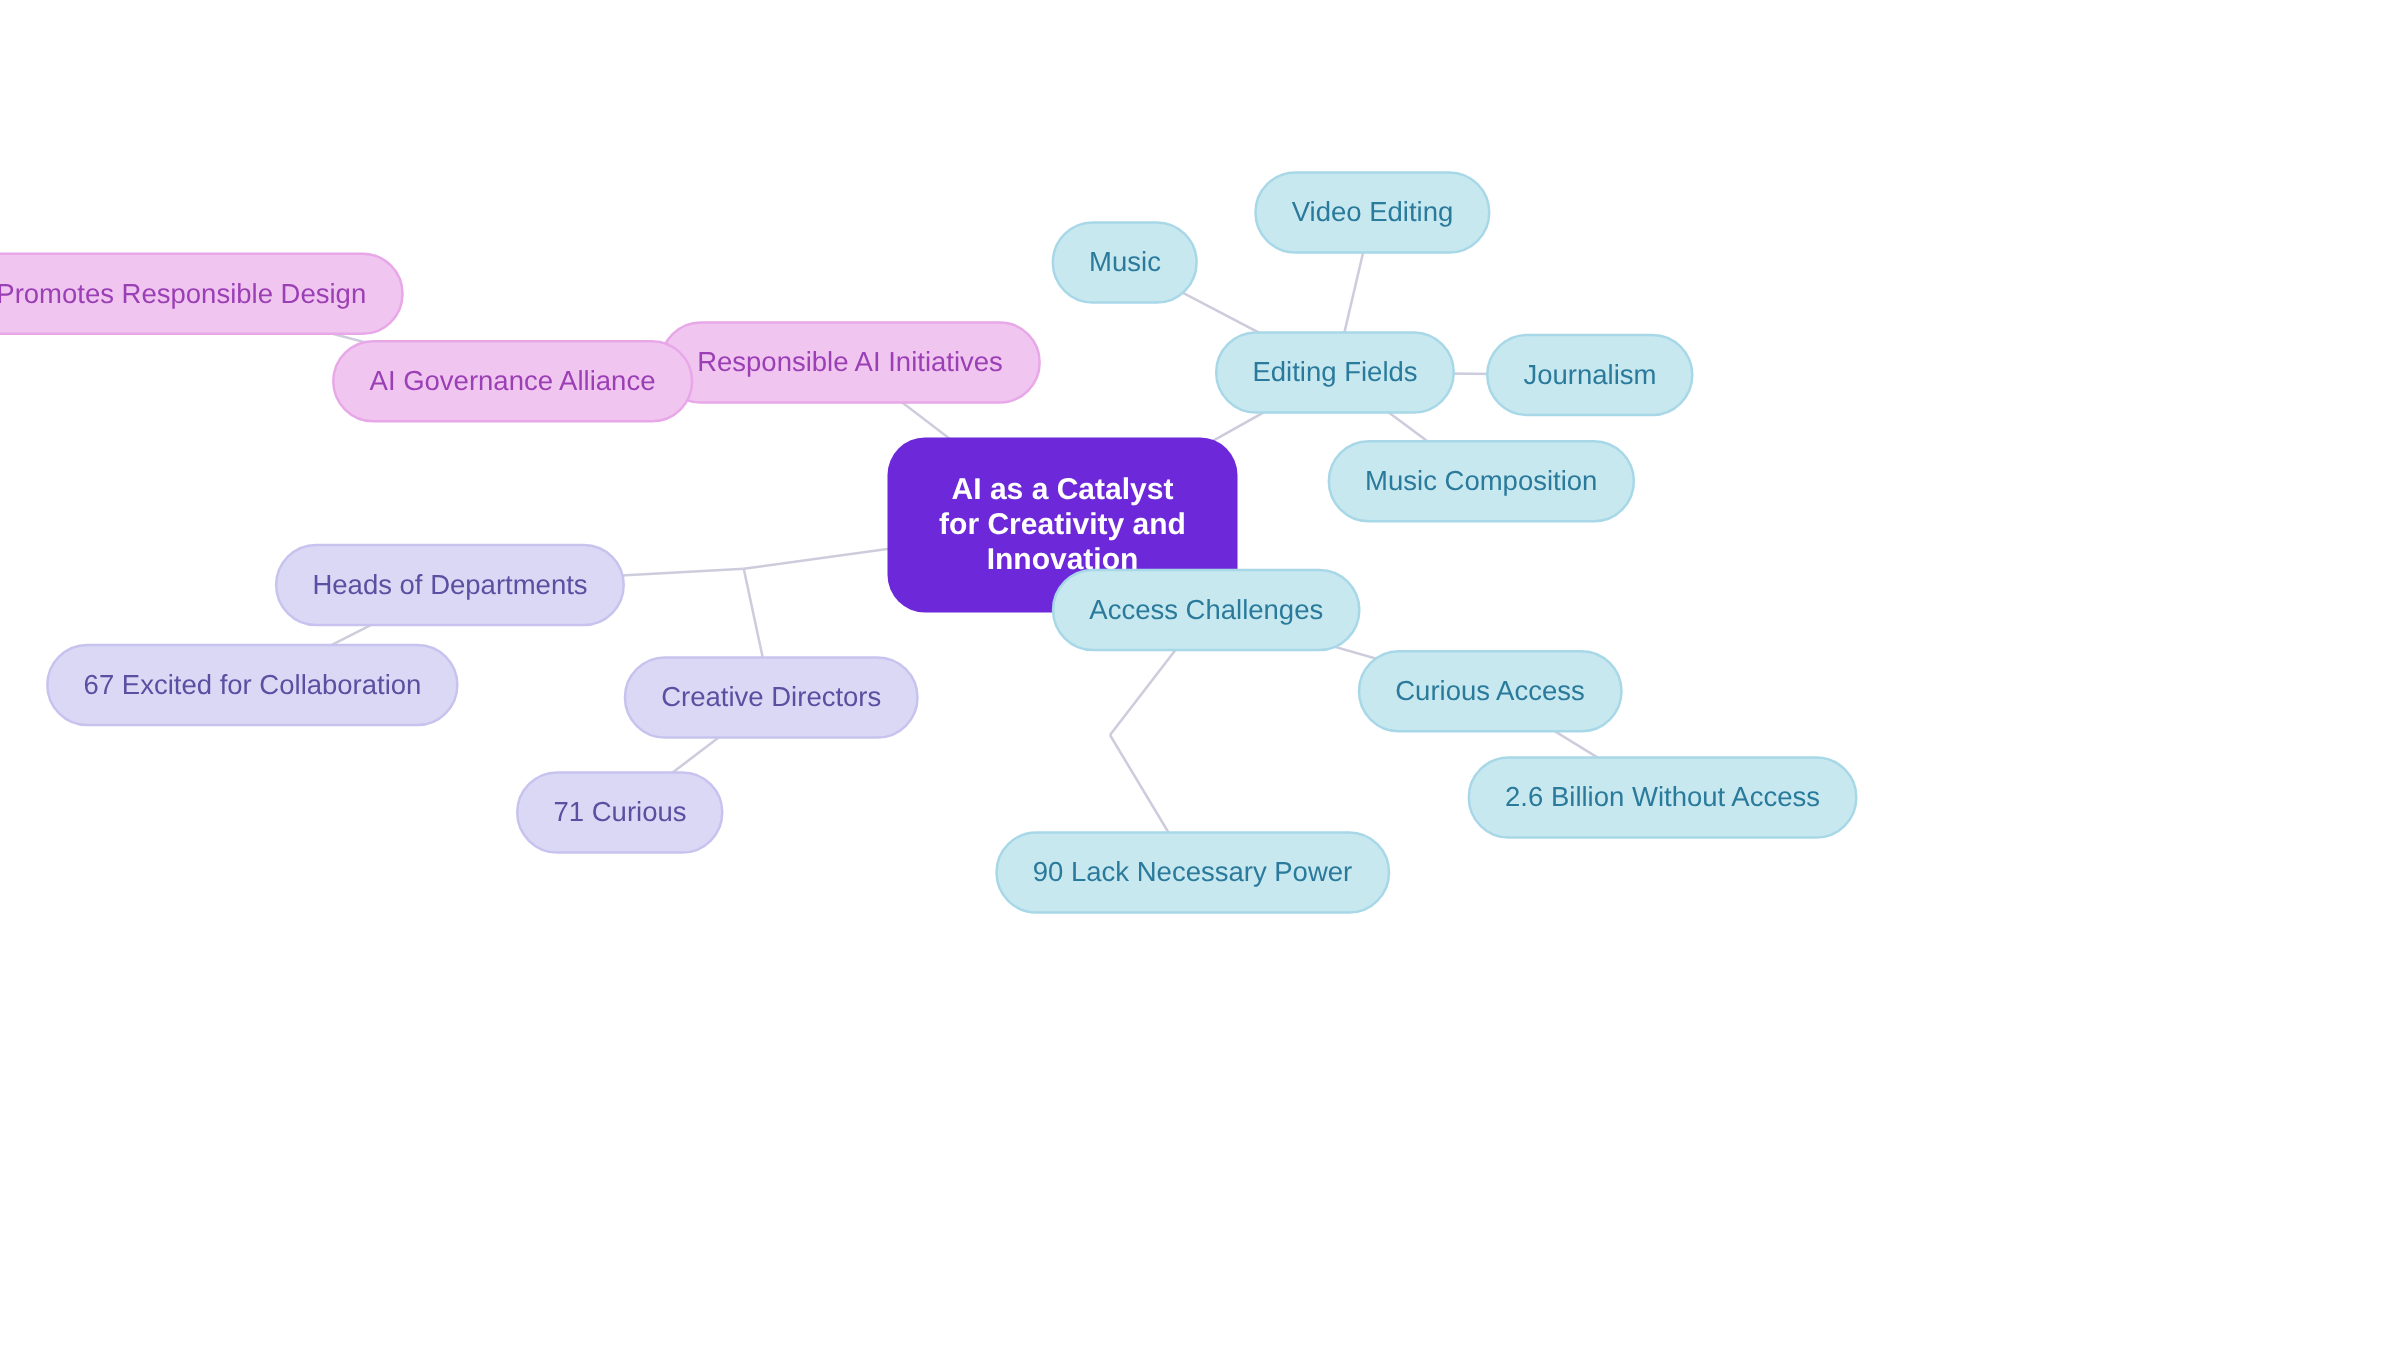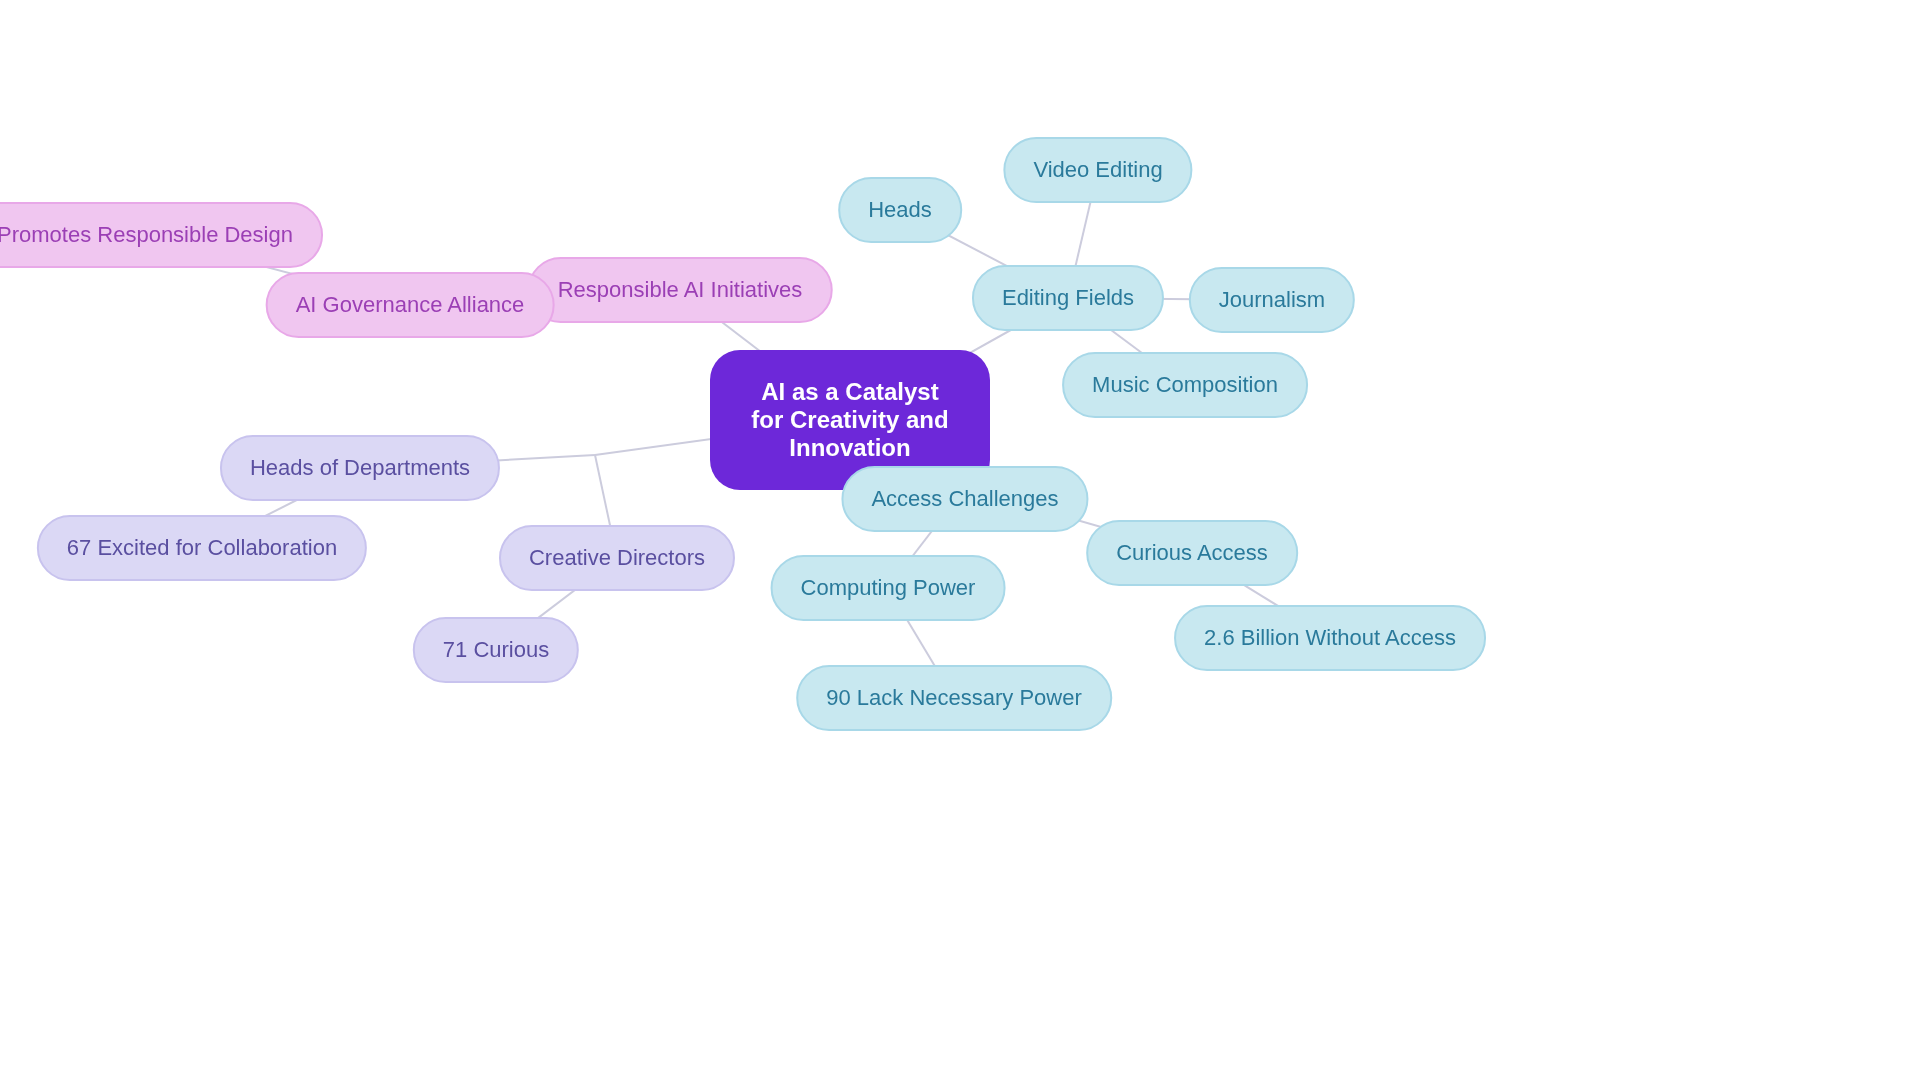--- a/index.html
+++ b/index.html
@@ -102,7 +102,7 @@
     <div class="node node-lavender" style="left: 617px; top: 558px;">Creative Directors</div>
     <div class="node node-lavender" style="left: 496px; top: 650px;">71 Curious</div>
     <div class="node node-blue" style="left: 1068px; top: 298px;">Editing Fields</div>
-    <div class="node node-blue" style="left: 900px; top: 210px;">Heads</div>
+    <div class="node node-blue" style="left: 900px; top: 210px;">Music</div>
     <div class="node node-blue" style="left: 1098px; top: 170px;">Video Editing</div>
     <div class="node node-blue" style="left: 1272px; top: 300px;">Journalism</div>
     <div class="node node-blue" style="left: 1185px; top: 385px;">Music Composition</div>

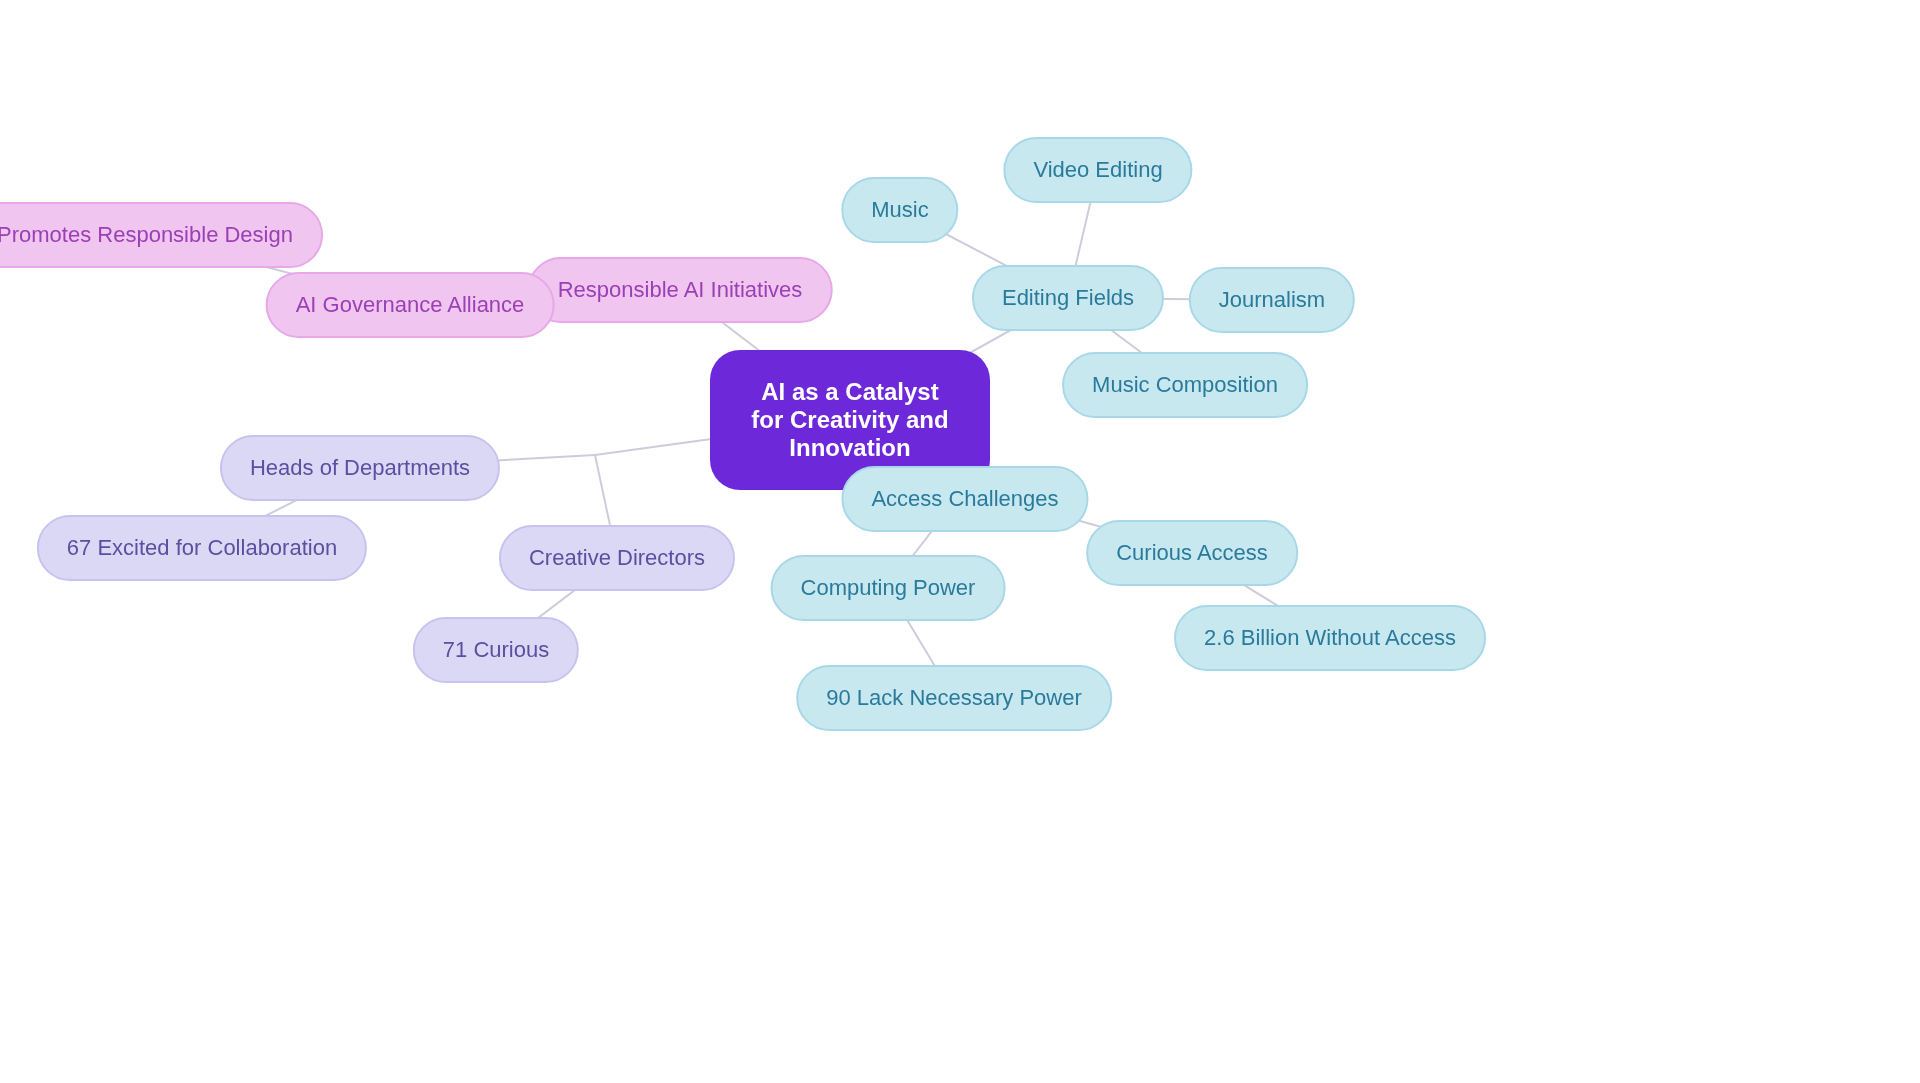--- a/index.html
+++ b/index.html
@@ -106,7 +106,7 @@
     <div class="node node-blue" style="left: 1098px; top: 170px;">Video Editing</div>
     <div class="node node-blue" style="left: 1272px; top: 300px;">Journalism</div>
     <div class="node node-blue" style="left: 1185px; top: 385px;">Music Composition</div>
-    <div class="node node-blue" style="left: 965px; top: 488px; margin-top: 11px;">Access Challenges</div>
+    <div class="node node-blue" style="left: 965px; top: 488px;">Access Challenges</div>
     <div class="node node-blue" style="left: 888px; top: 588px;">Computing Power</div>
     <div class="node node-blue" style="left: 1192px; top: 553px;">Curious Access</div>
     <div class="node node-blue" style="left: 954px; top: 698px;">90 Lack Necessary Power</div>

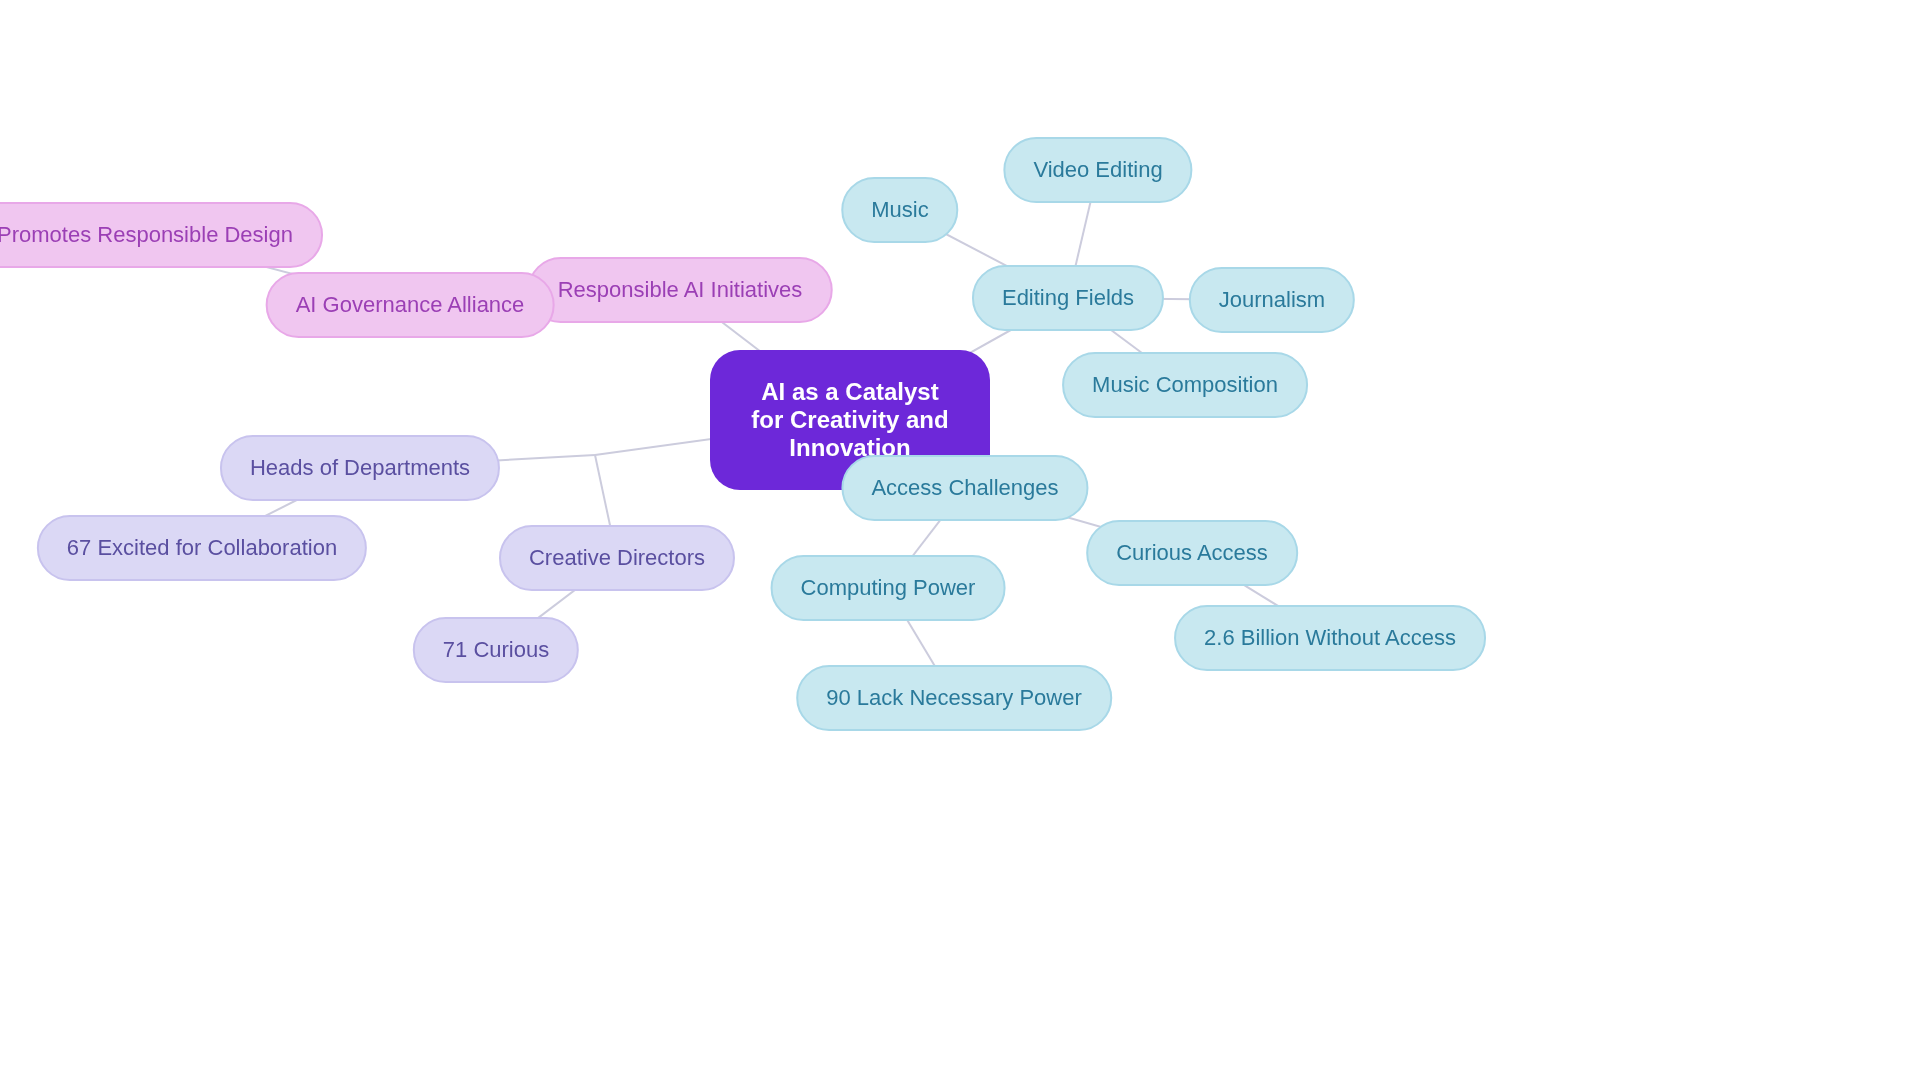--- a/index.html
+++ b/index.html
@@ -107,7 +107,6 @@
     <div class="node node-blue" style="left: 1272px; top: 300px;">Journalism</div>
     <div class="node node-blue" style="left: 1185px; top: 385px;">Music Composition</div>
     <div class="node node-blue" style="left: 965px; top: 488px;">Access Challenges</div>
-    <div class="node node-blue" style="left: 888px; top: 588px;">Computing Power</div>
     <div class="node node-blue" style="left: 1192px; top: 553px;">Curious Access</div>
     <div class="node node-blue" style="left: 954px; top: 698px;">90 Lack Necessary Power</div>
     <div class="node node-blue" style="left: 1330px; top: 638px;">2.6 Billion Without Access</div>

